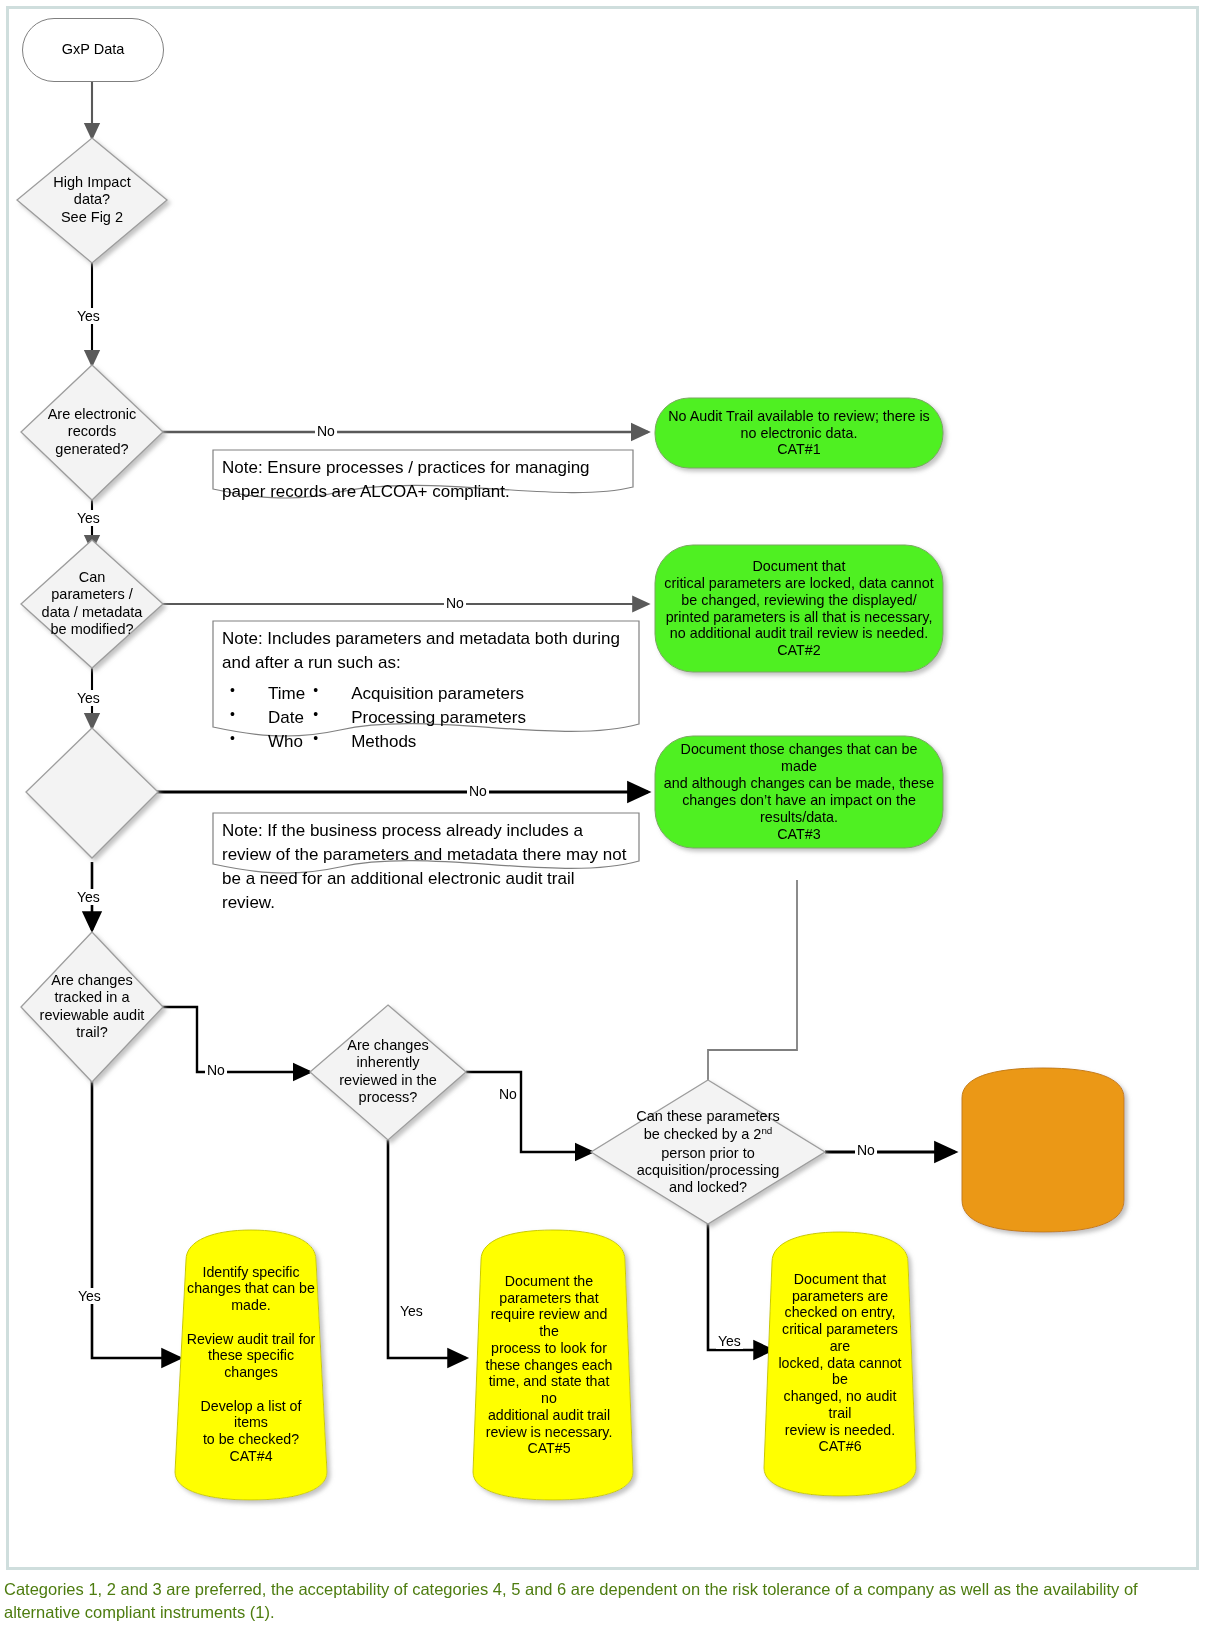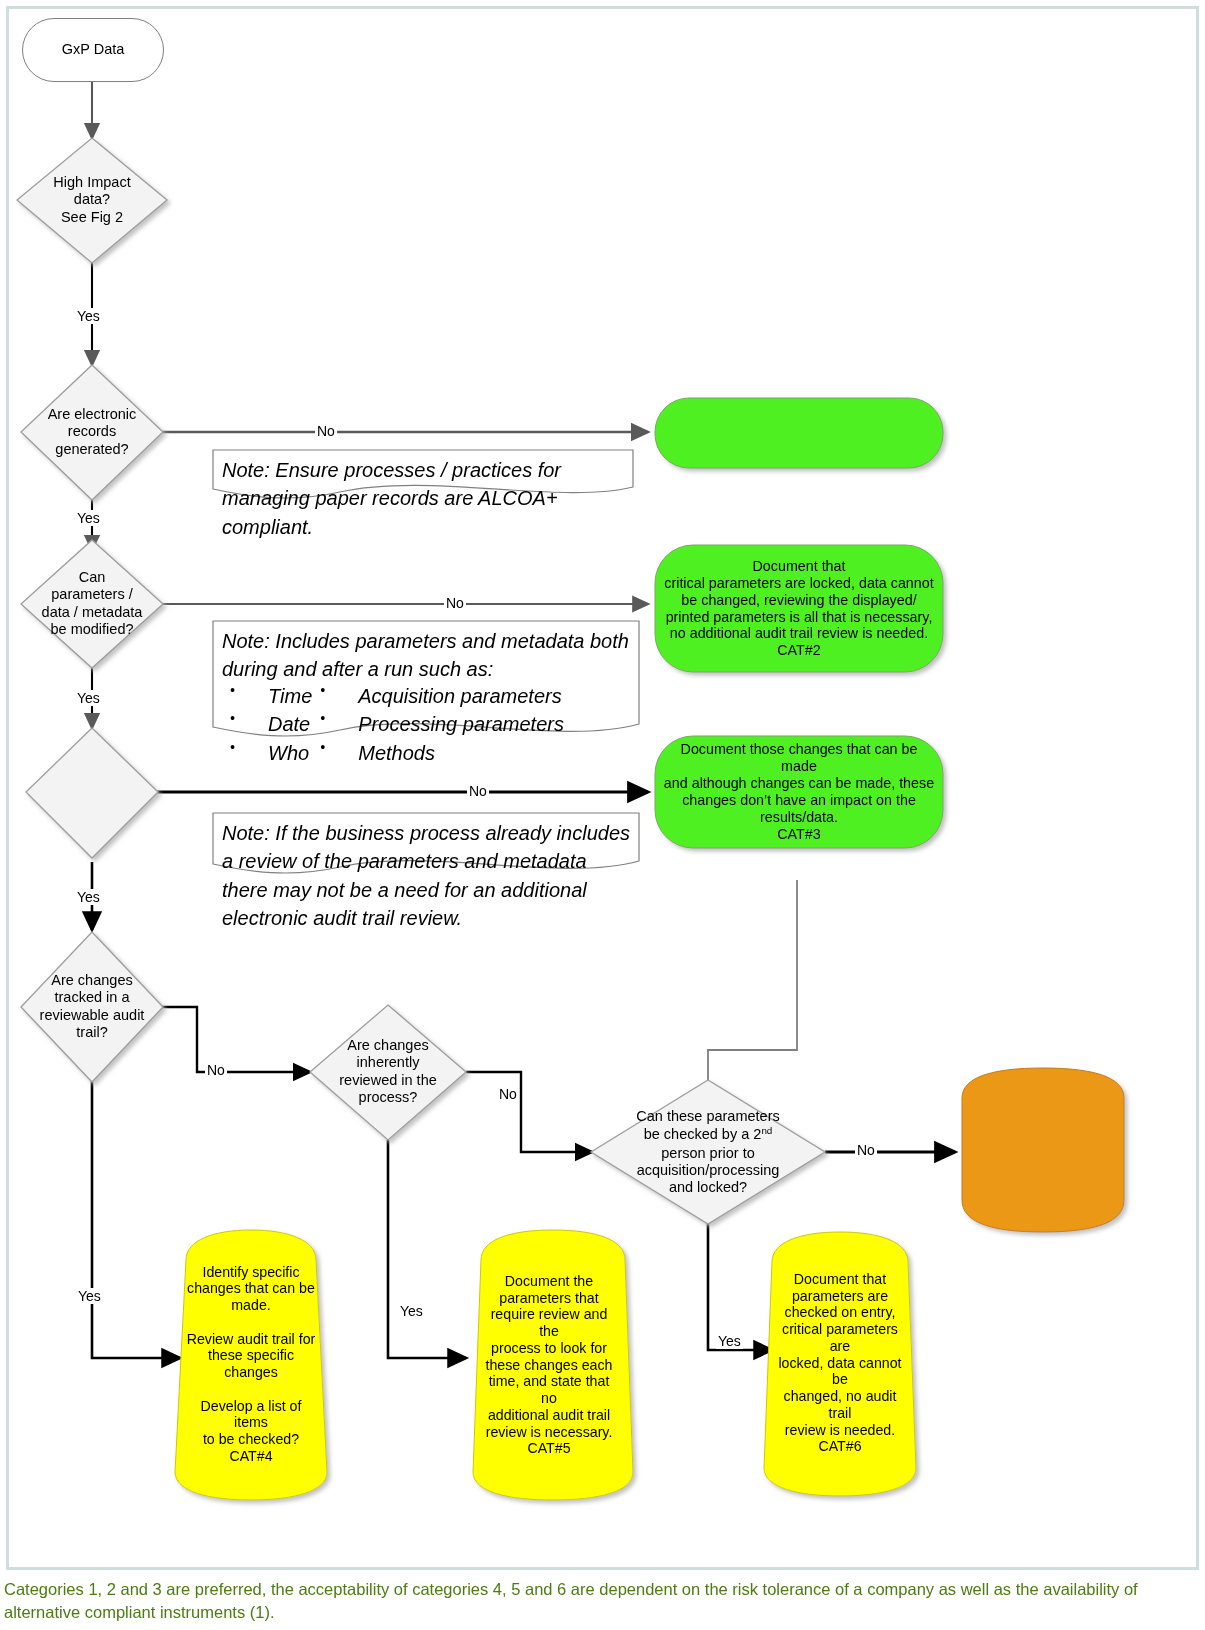--- a/index.html
+++ b/index.html
@@ -241,6 +241,11 @@
     <span>and locked?</span>
   </div>
 
+  <div class="node" style="left:655px; top:398px; width:288px; height:70px; font-size:14.3px;">
+    <div class="txt">No Audit Trail available to review; there is
+no electronic data.
+CAT#1</div>
+  </div>
   <div class="node" style="left:655px; top:545px; width:288px; height:127px; font-size:14.3px;">
     <div class="txt">Document that
 critical parameters are locked, data cannot

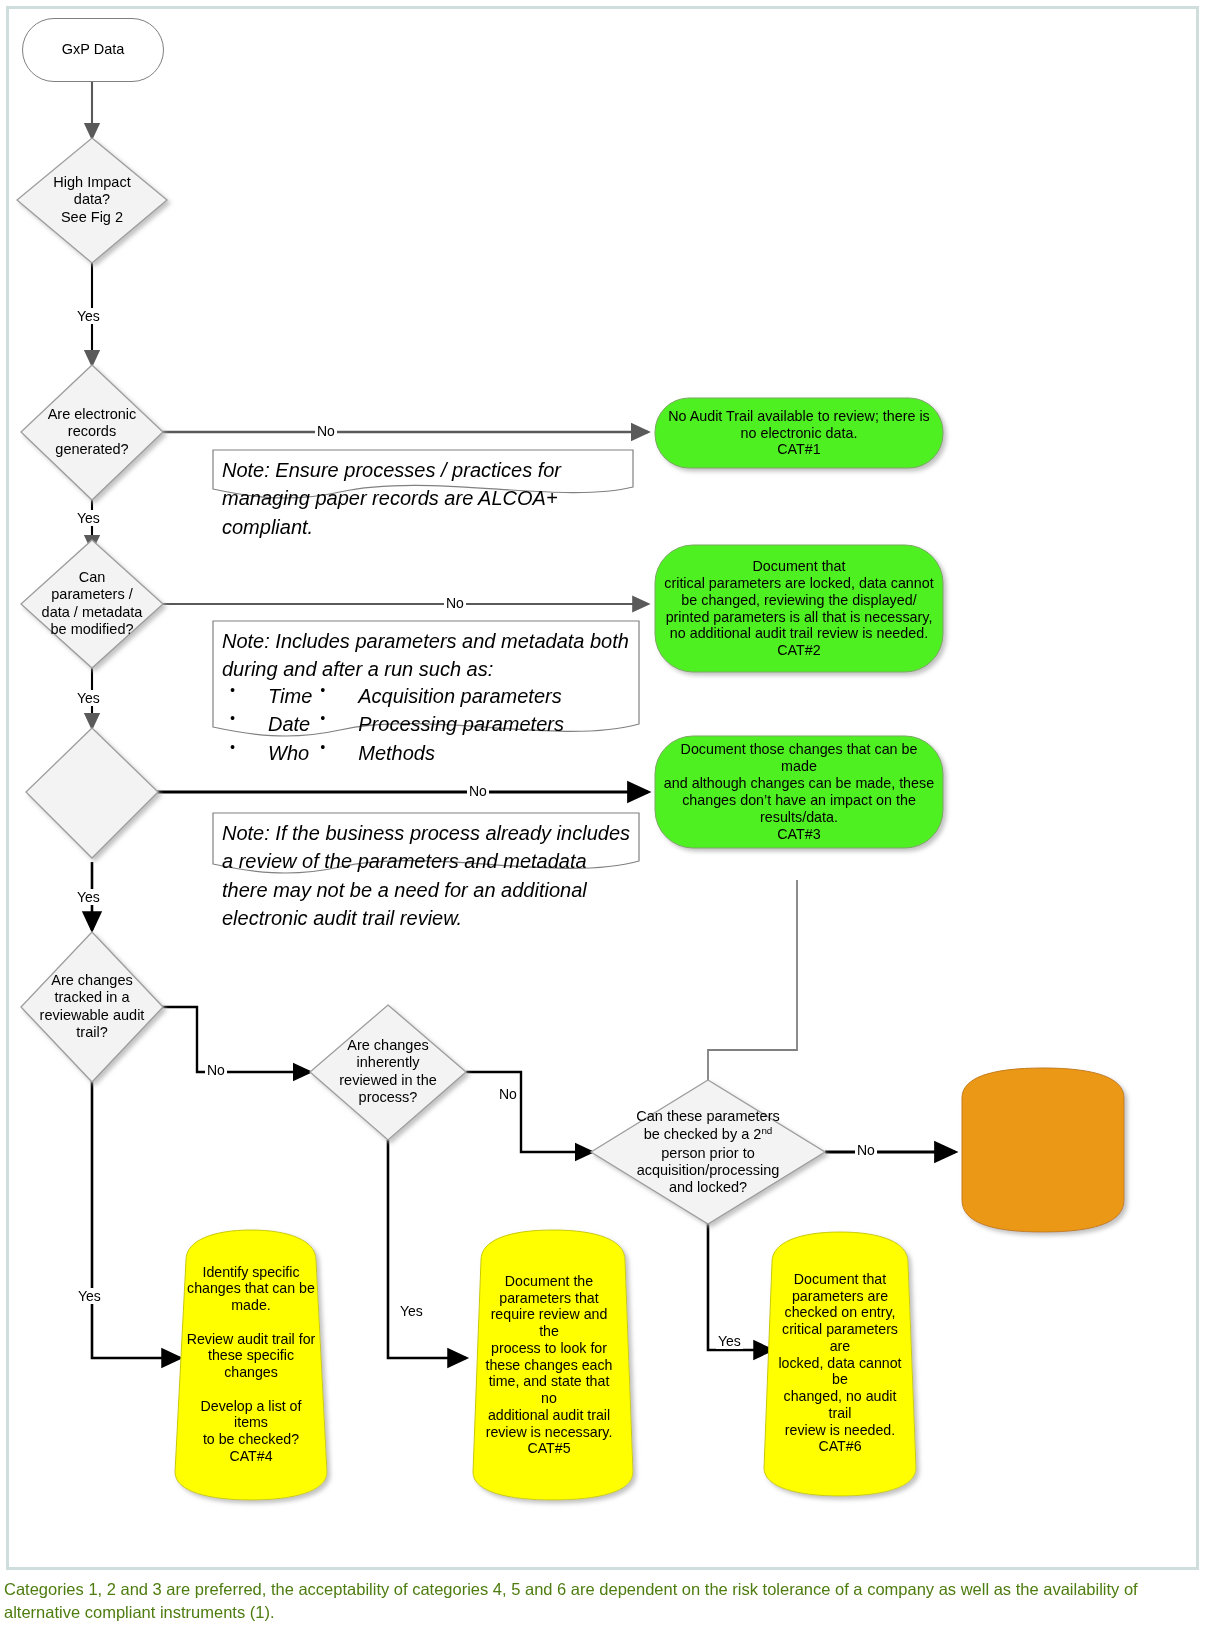--- a/index.html
+++ b/index.html
@@ -66,10 +66,9 @@
   .note {
     position: absolute;
     z-index: 4;
-    font-size: 20px;
+    font-size: 17px;
     line-height: 1.42;
     color: #000;
-    font-style: italic;
   }
   .note .note-body {
     position: absolute;

